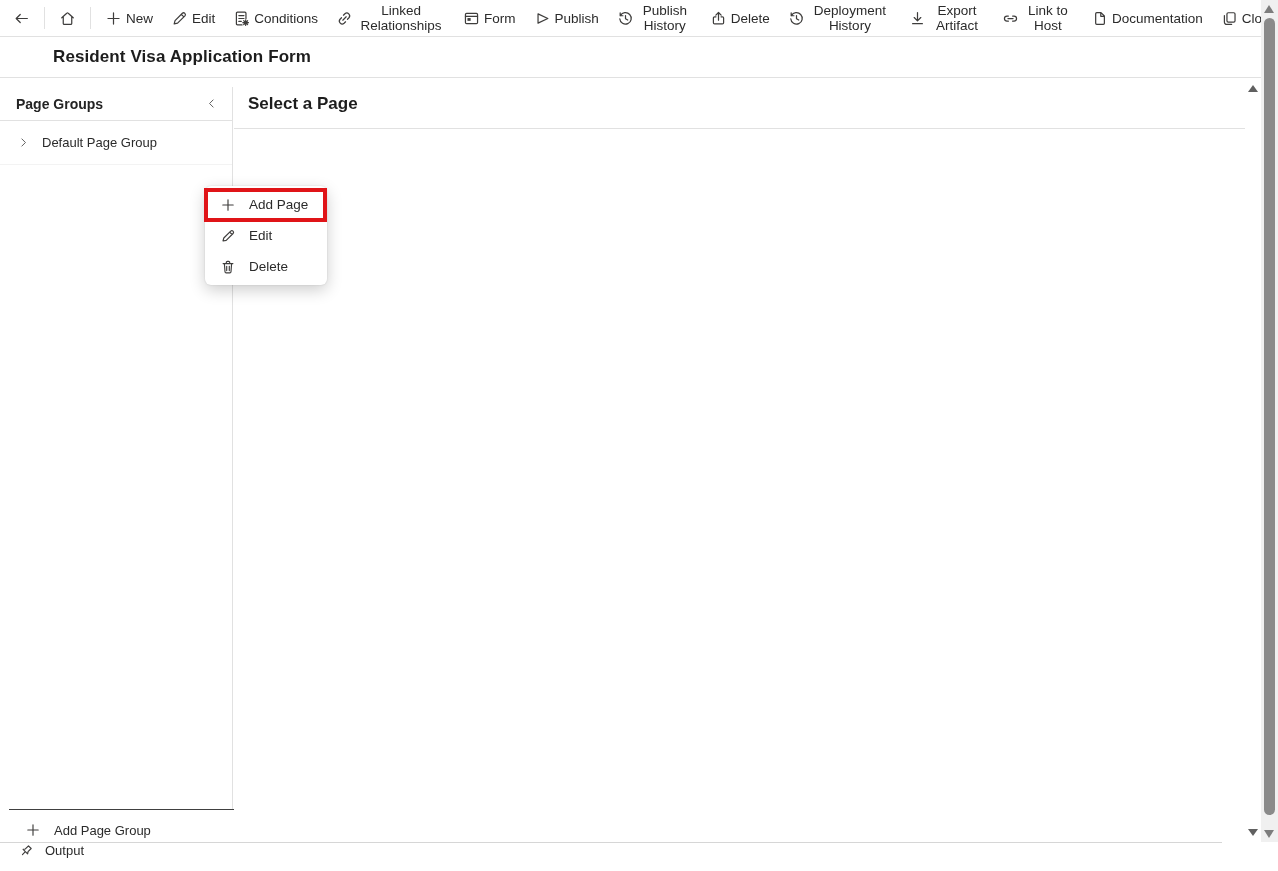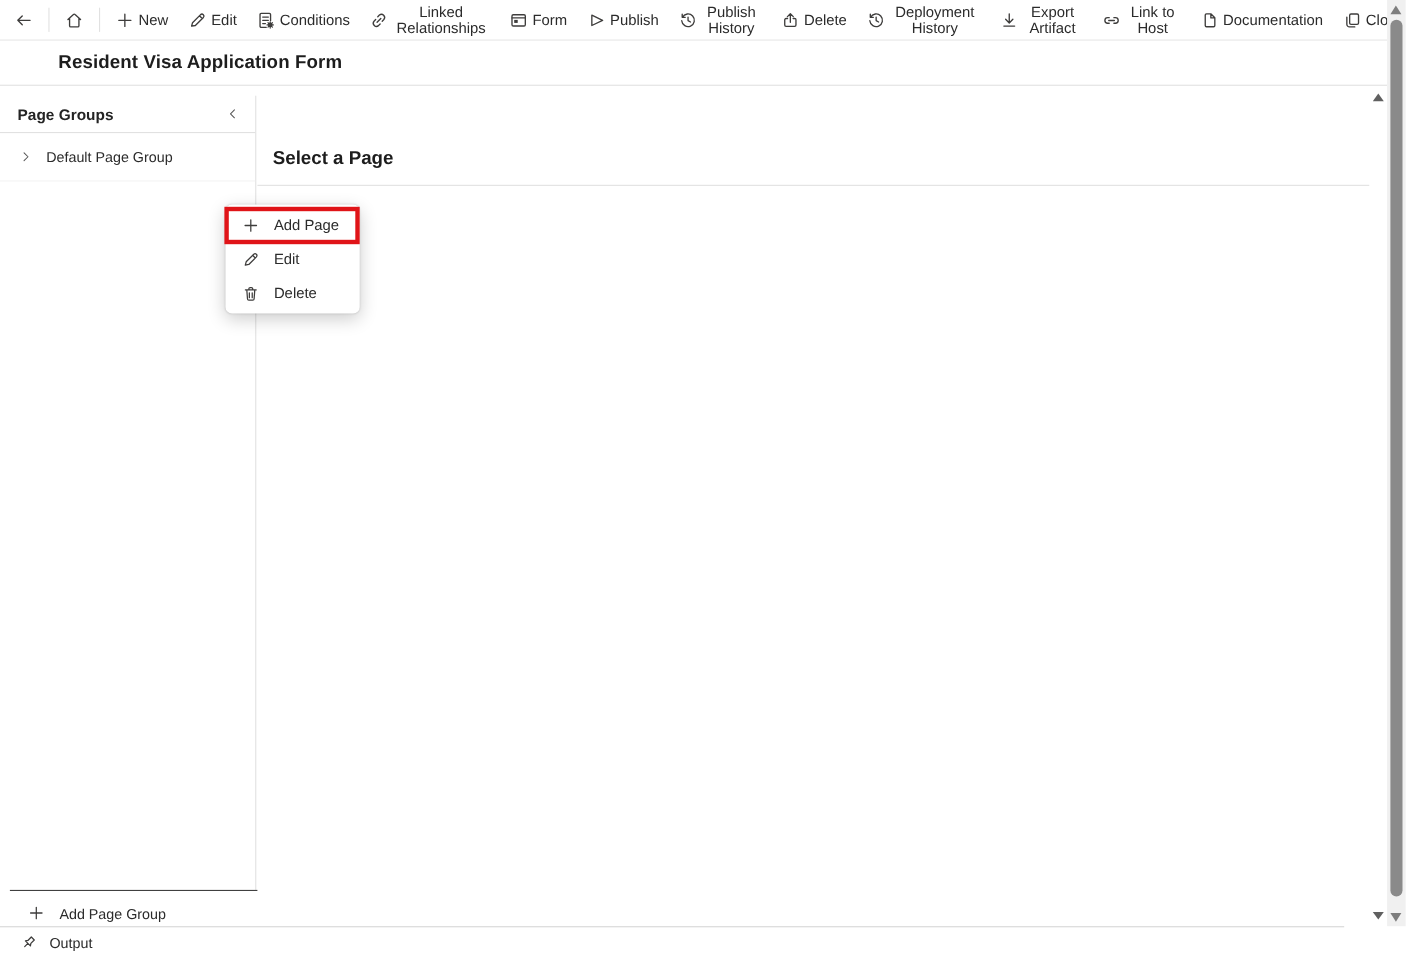--- a/index.html
+++ b/index.html
@@ -76,7 +76,7 @@
   .main { position: absolute; top: 79px; left: 234px; width: 1011px; height: 763px; background: #fff; }
   .main-header {
     height: 50px; border-bottom: 1px solid #e1e1e1;
-    display: flex; align-items: center; padding-left: 14px; margin-top: 40px;
+    display: flex; align-items: center; padding-left: 14px;
   }
   .main-heading { font-size: 17px; font-weight: 700; color: #1d1d1d; }
 

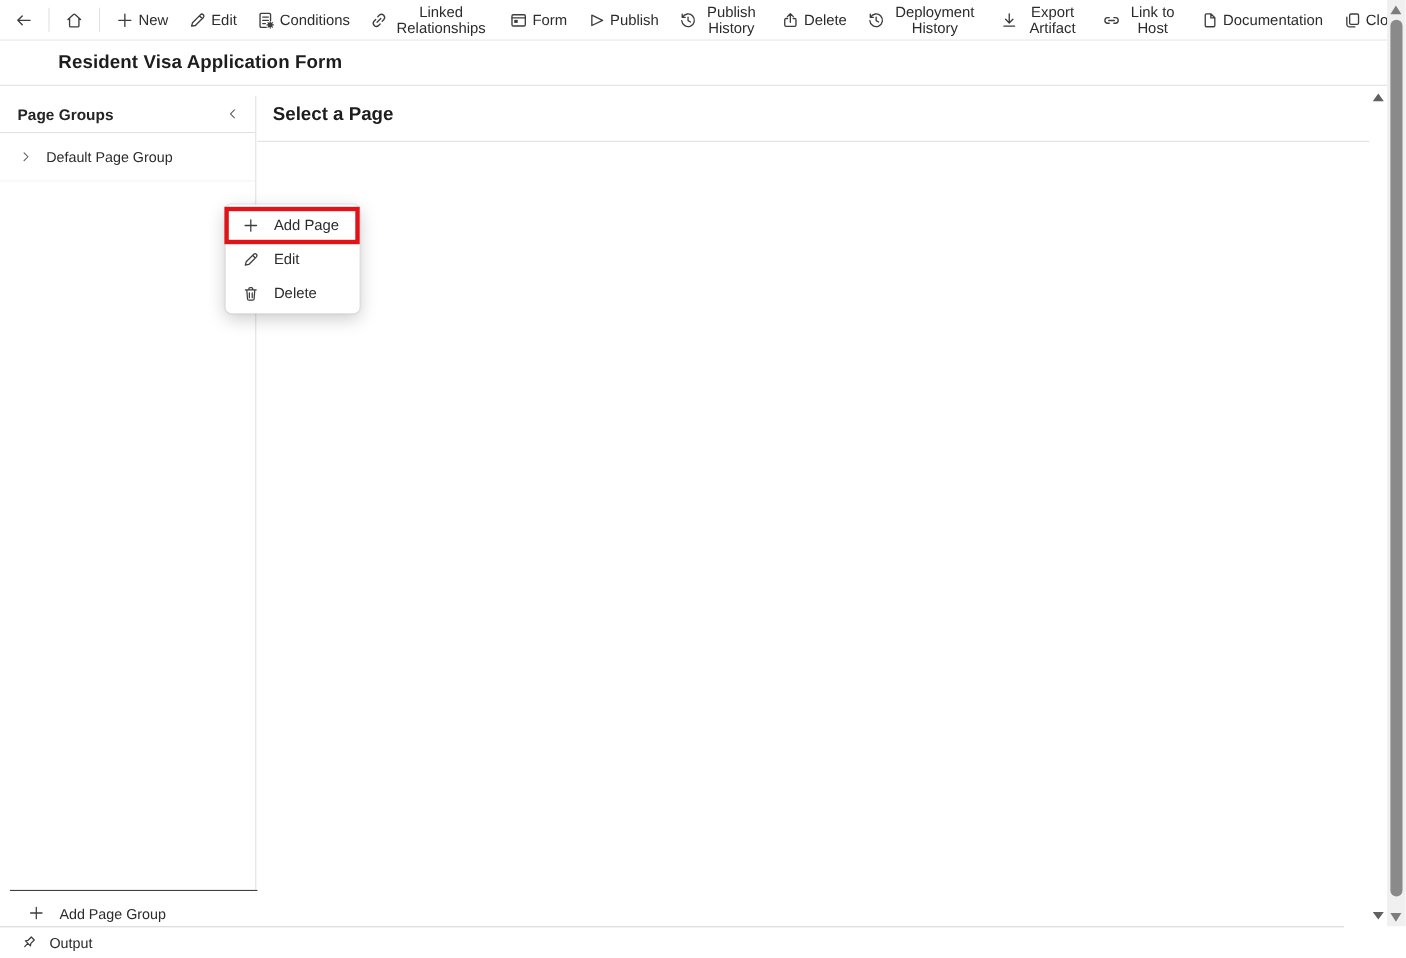--- a/index.html
+++ b/index.html
@@ -114,7 +114,7 @@
   .output-bar {
     position: absolute; top: 842px; left: 0; width: 1222px; height: 29px;
     border-top: 1px solid #d6d6d6; background: #fff;
-    display: flex; align-items: center; gap: 11px; padding-left: 18px;
+    display: flex; align-items: flex-start; gap: 11px; padding-left: 18px;
     font-size: 13px; color: #2b2b2b; cursor: pointer;
   }
 </style>

